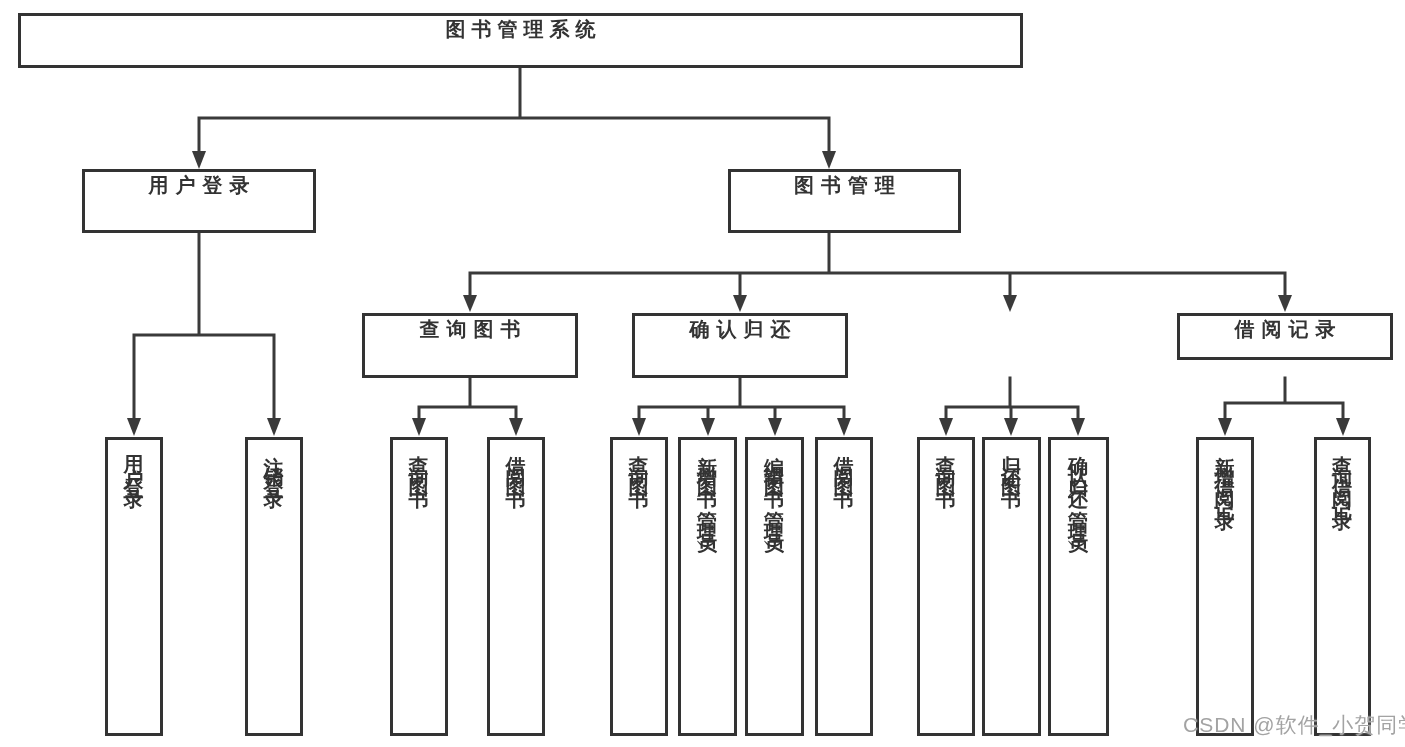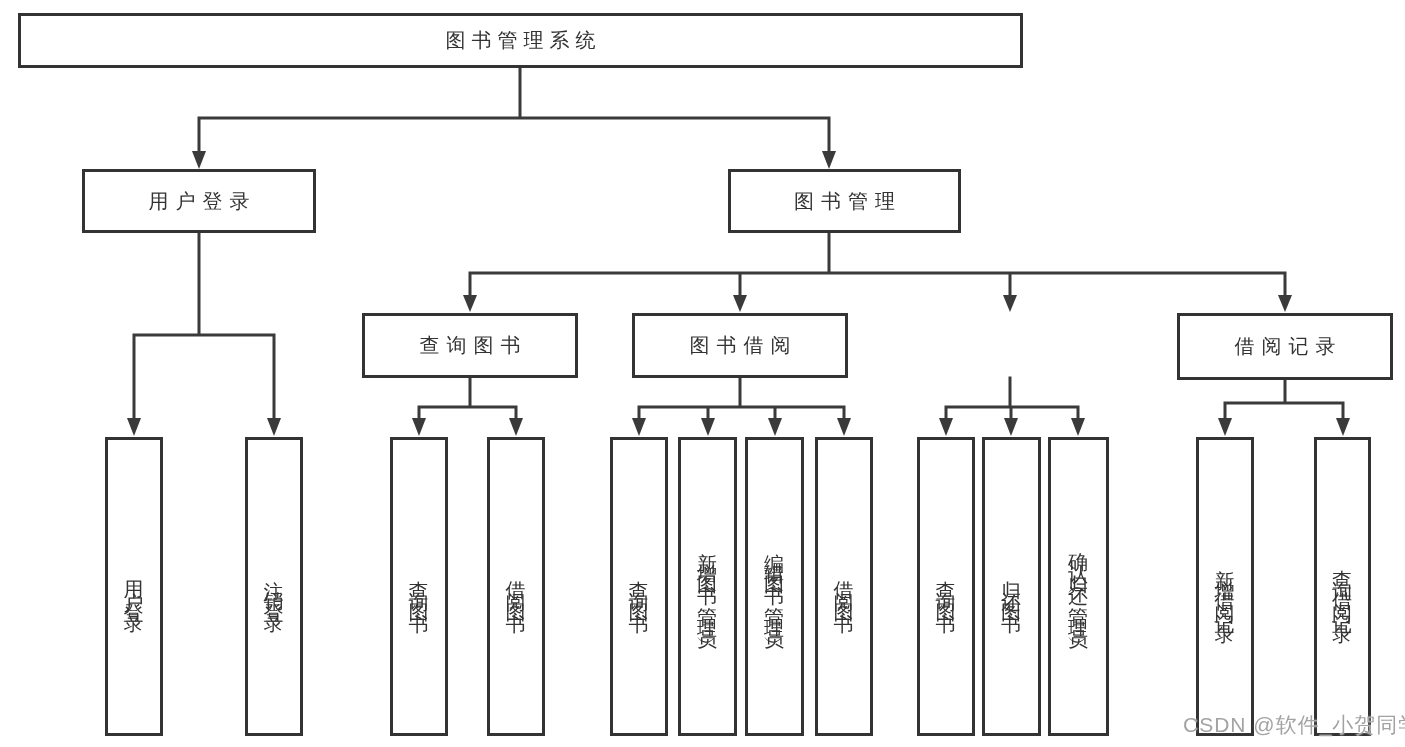--- a/index.html
+++ b/index.html
@@ -27,8 +27,9 @@
     background: #ffffff;
     border: 3px solid #333333;
     display: flex;
-    align-items: center;
+    align-items: flex-start;
     justify-content: center;
+    font-weight: bold;
   }
   .h-label {
     font-size: 20px;

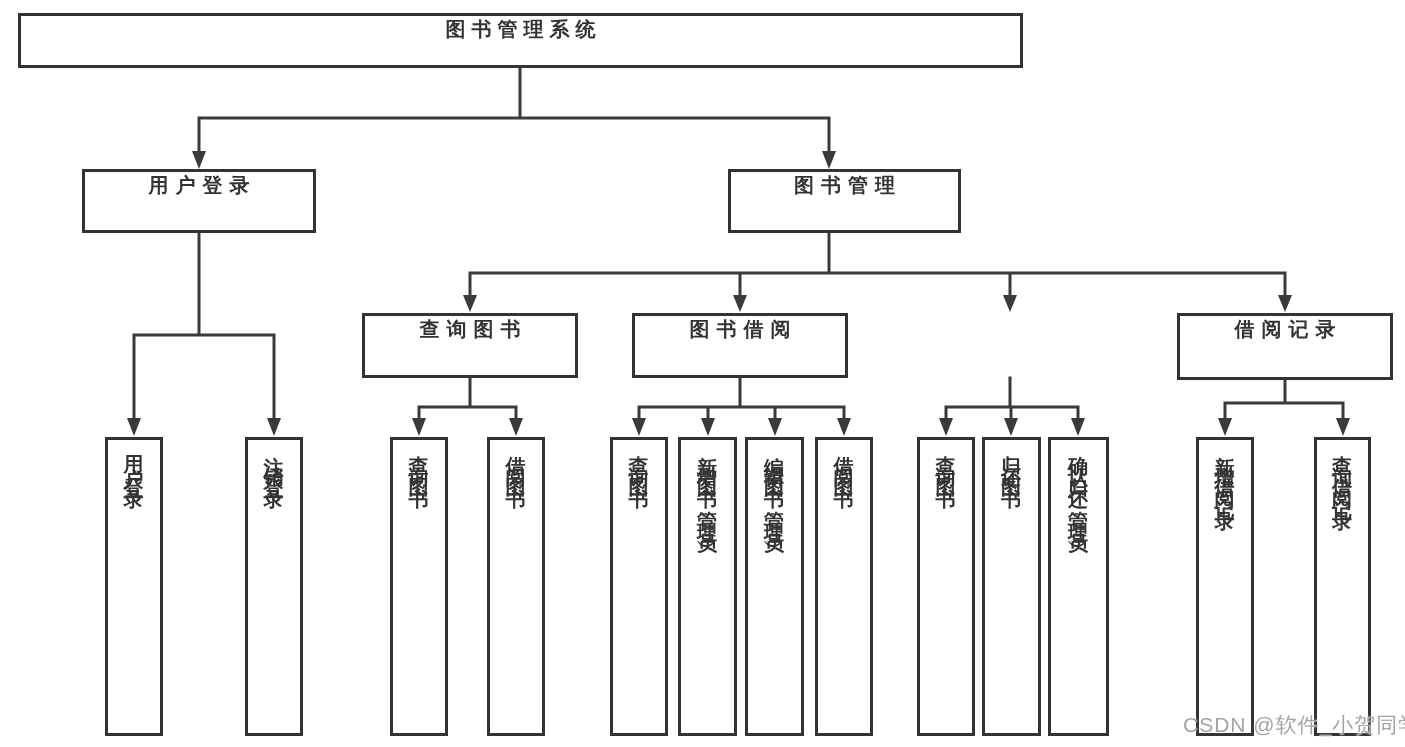--- a/index.html
+++ b/index.html
@@ -125,7 +125,7 @@
     <span class="h-label">查询图书</span>
   </div>
   <div class="box" style="left:632px; top:313px; width:216px; height:65px;">
-    <span class="h-label">图书借阅</span>
+    <span class="h-label">确认归还</span>
   </div>
   <div class="box" style="left:1177px; top:313px; width:216px; height:67px;">
     <span class="h-label">借阅记录</span>

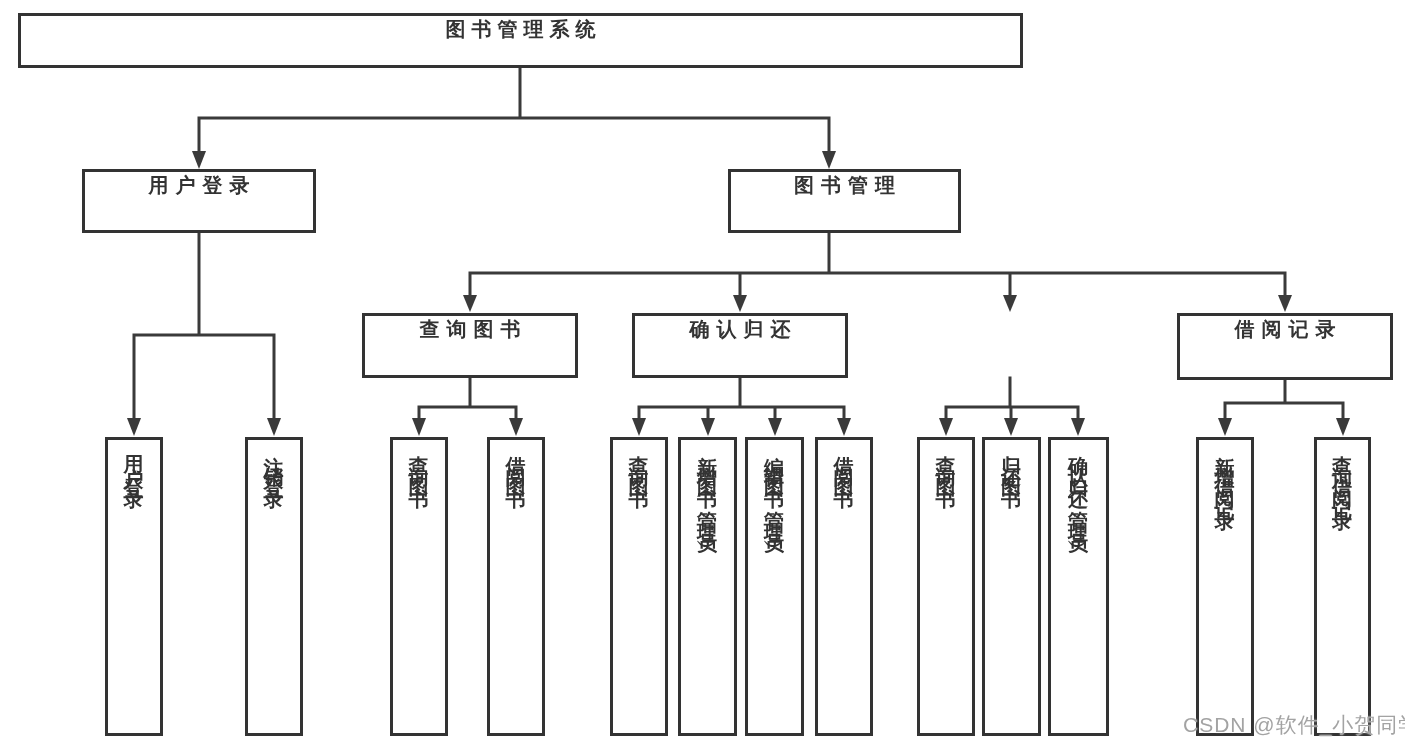--- a/index.html
+++ b/index.html
@@ -127,7 +127,7 @@
   <div class="box" style="left:632px; top:313px; width:216px; height:65px;">
     <span class="h-label">确认归还</span>
   </div>
-  <div class="box" style="left:1177px; top:313px; width:216px; height:67px;">
+  <div class="box" style="left:1177px; top:313px; width:216px; height:47px;">
     <span class="h-label">借阅记录</span>
   </div>
 

